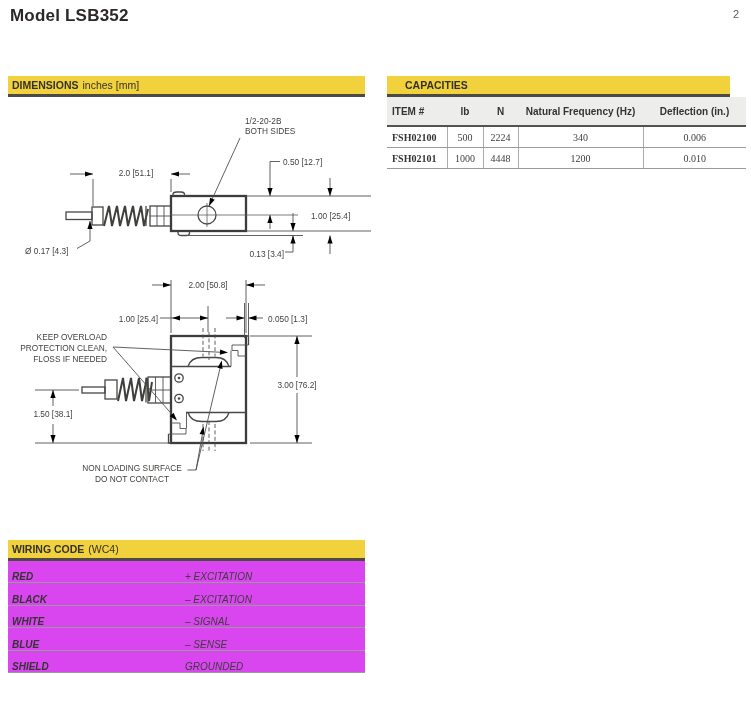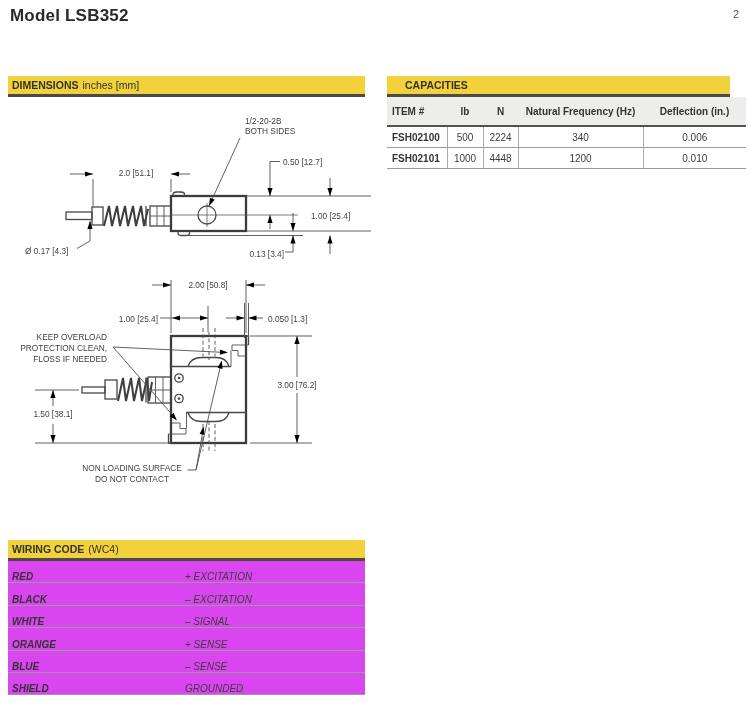--- a/index.html
+++ b/index.html
@@ -22,7 +22,7 @@
   table.captbl th{background:#ededeb;border-bottom:2px solid #56524d;font-weight:bold;
     color:#333331;height:20px;padding:4px;}
   table.captbl td{border-bottom:1px solid #9a9a98;height:20px;text-align:center;
-    padding:0;color:#3d3d3b;background:#fff;}
+    padding:0;color:#3d3d3b;background:#fff;font-family:Liberation Serif, serif;}
   table.captbl td+td{border-left:1px solid #ababa9;}
   table.captbl .c-item{text-align:left;padding-left:5px;font-weight:bold;color:#343432;}
   th.c-item{text-align:left;padding-left:5px;}

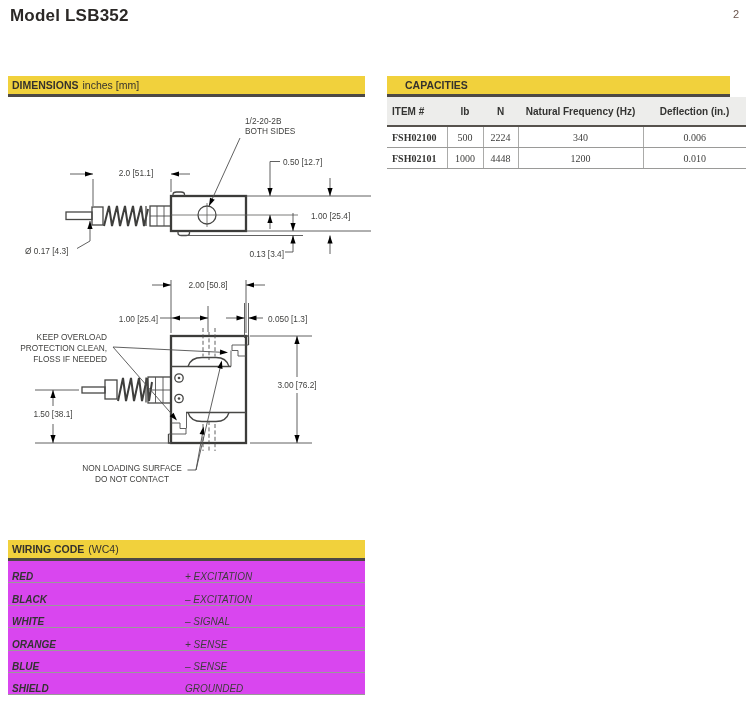--- a/index.html
+++ b/index.html
@@ -301,10 +301,6 @@
     <span class="wfun">– SIGNAL</span>
   </div>
   <div class="wrow">
-    <span class="wname">ORANGE</span>
-    <span class="wfun">+ SENSE</span>
-  </div>
-  <div class="wrow">
     <span class="wname">BLUE</span>
     <span class="wfun">– SENSE</span>
   </div>

